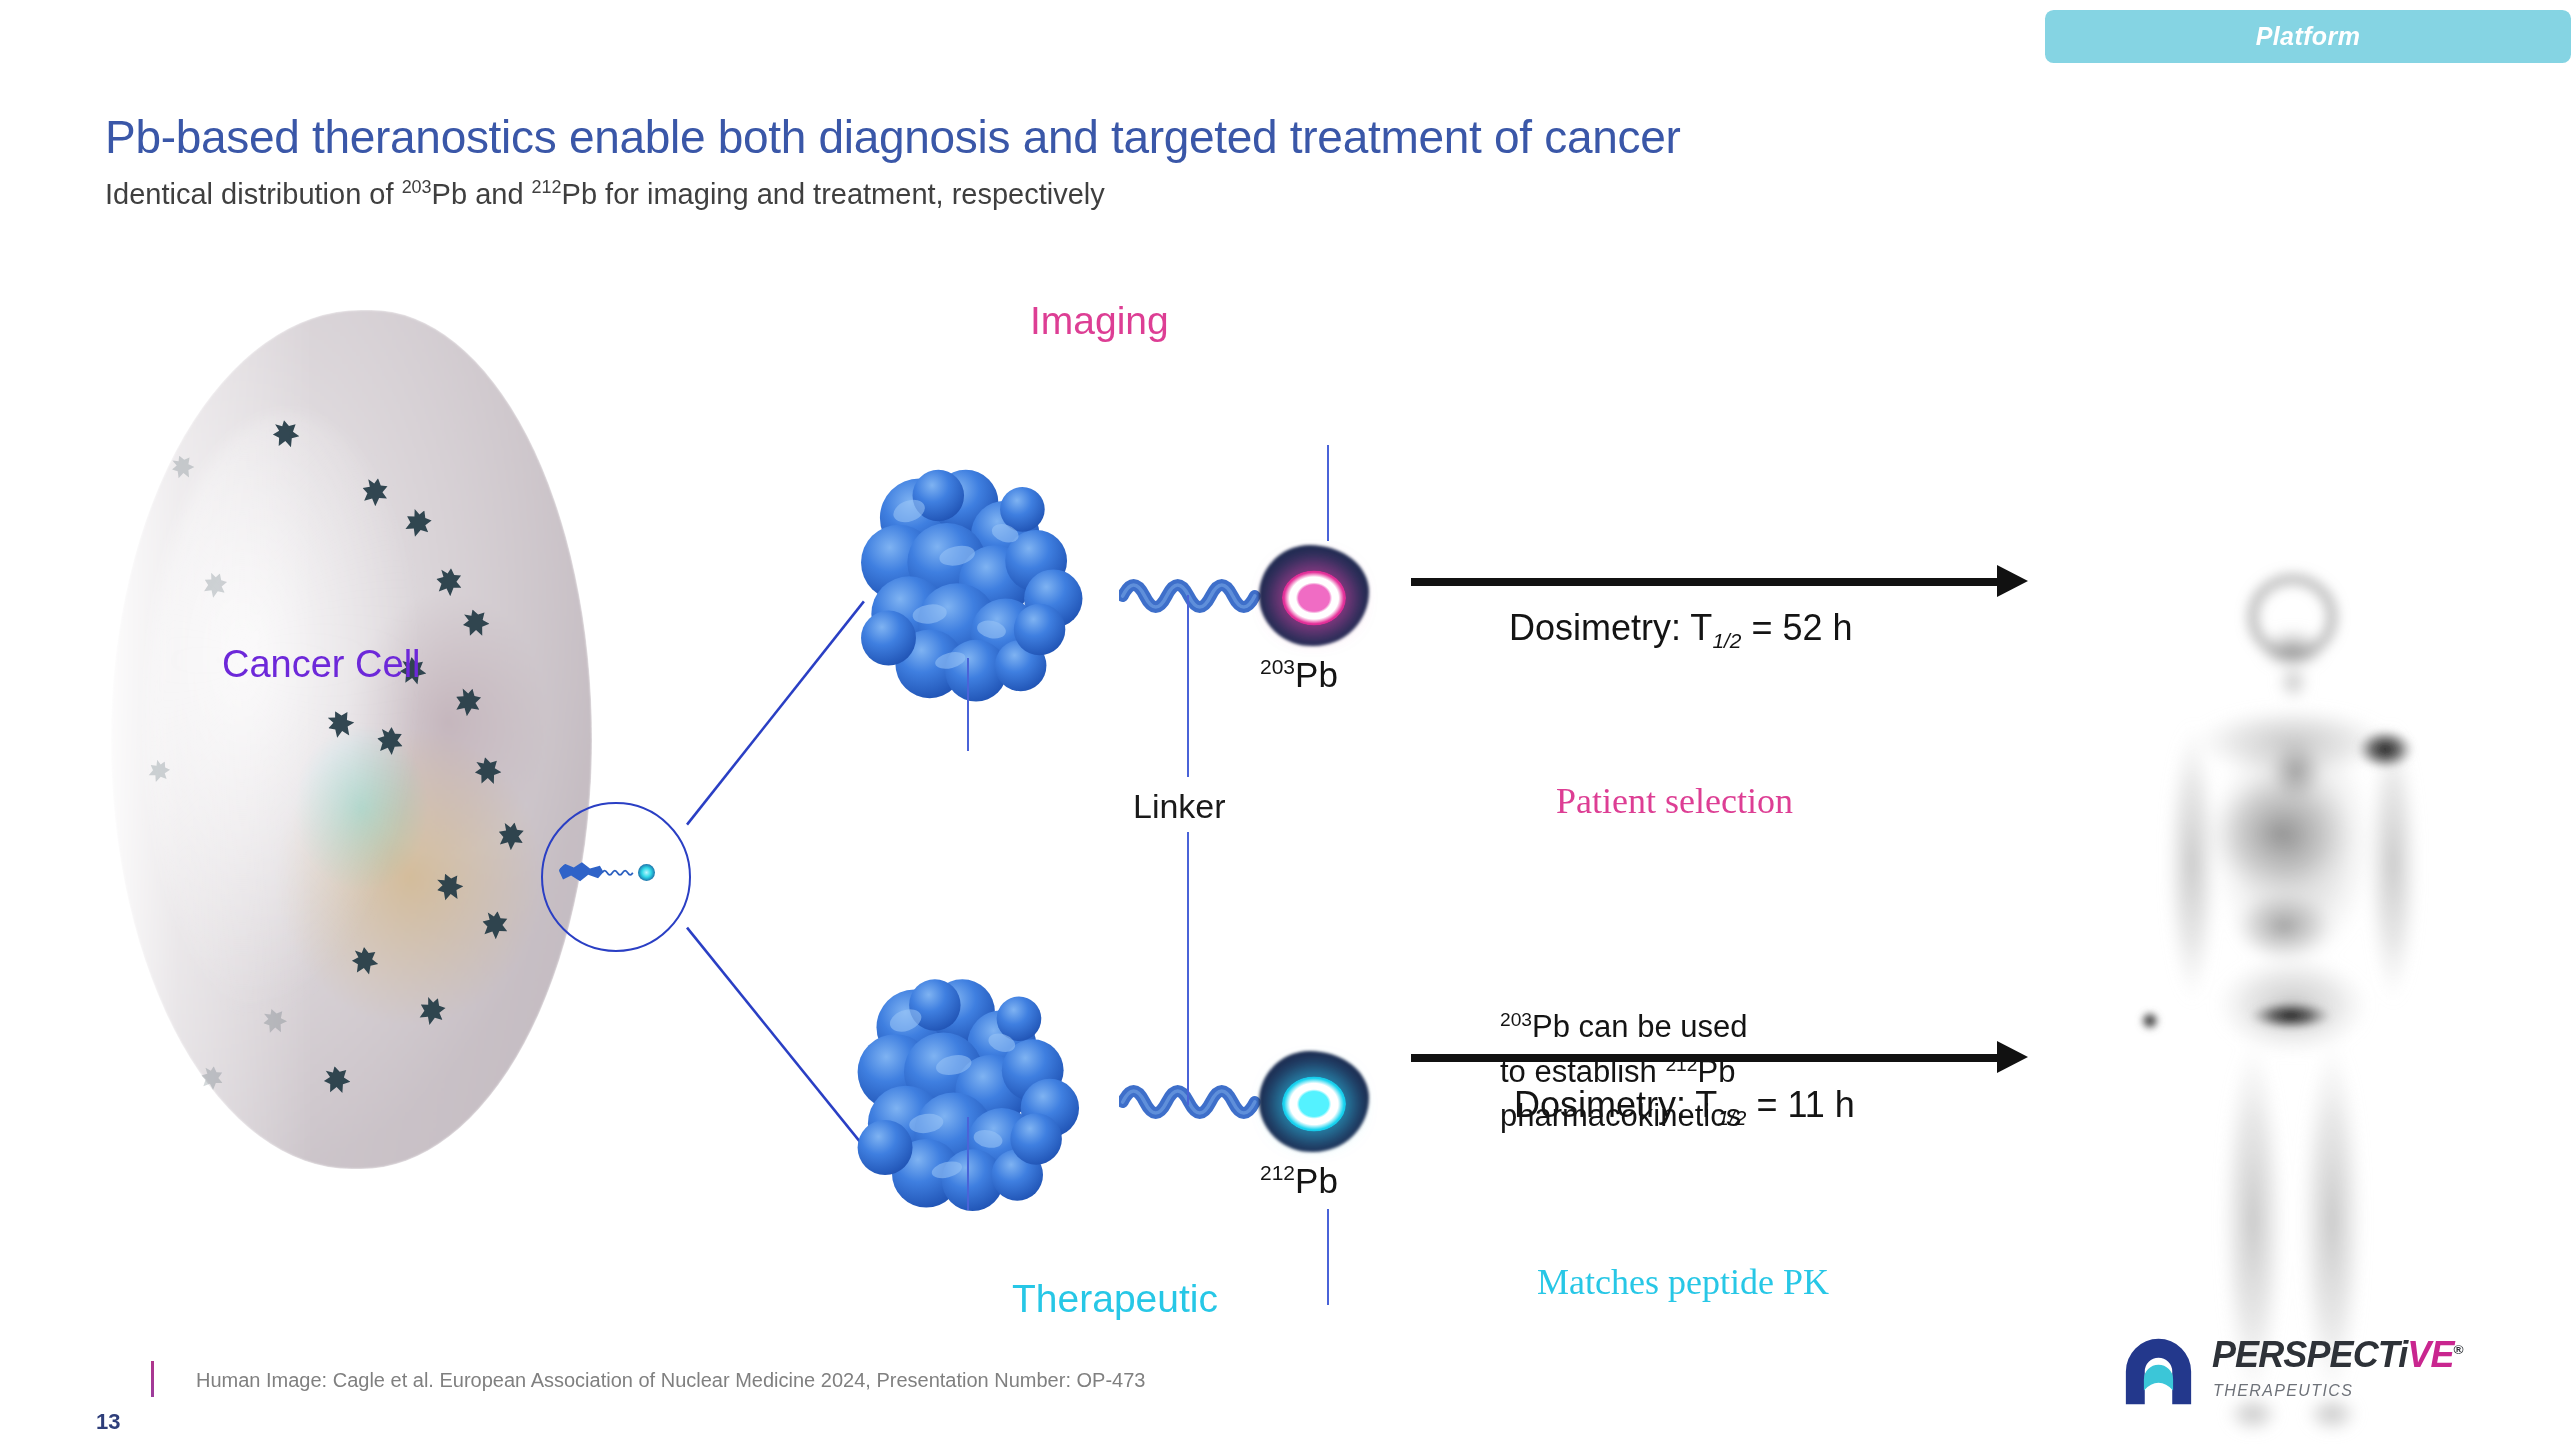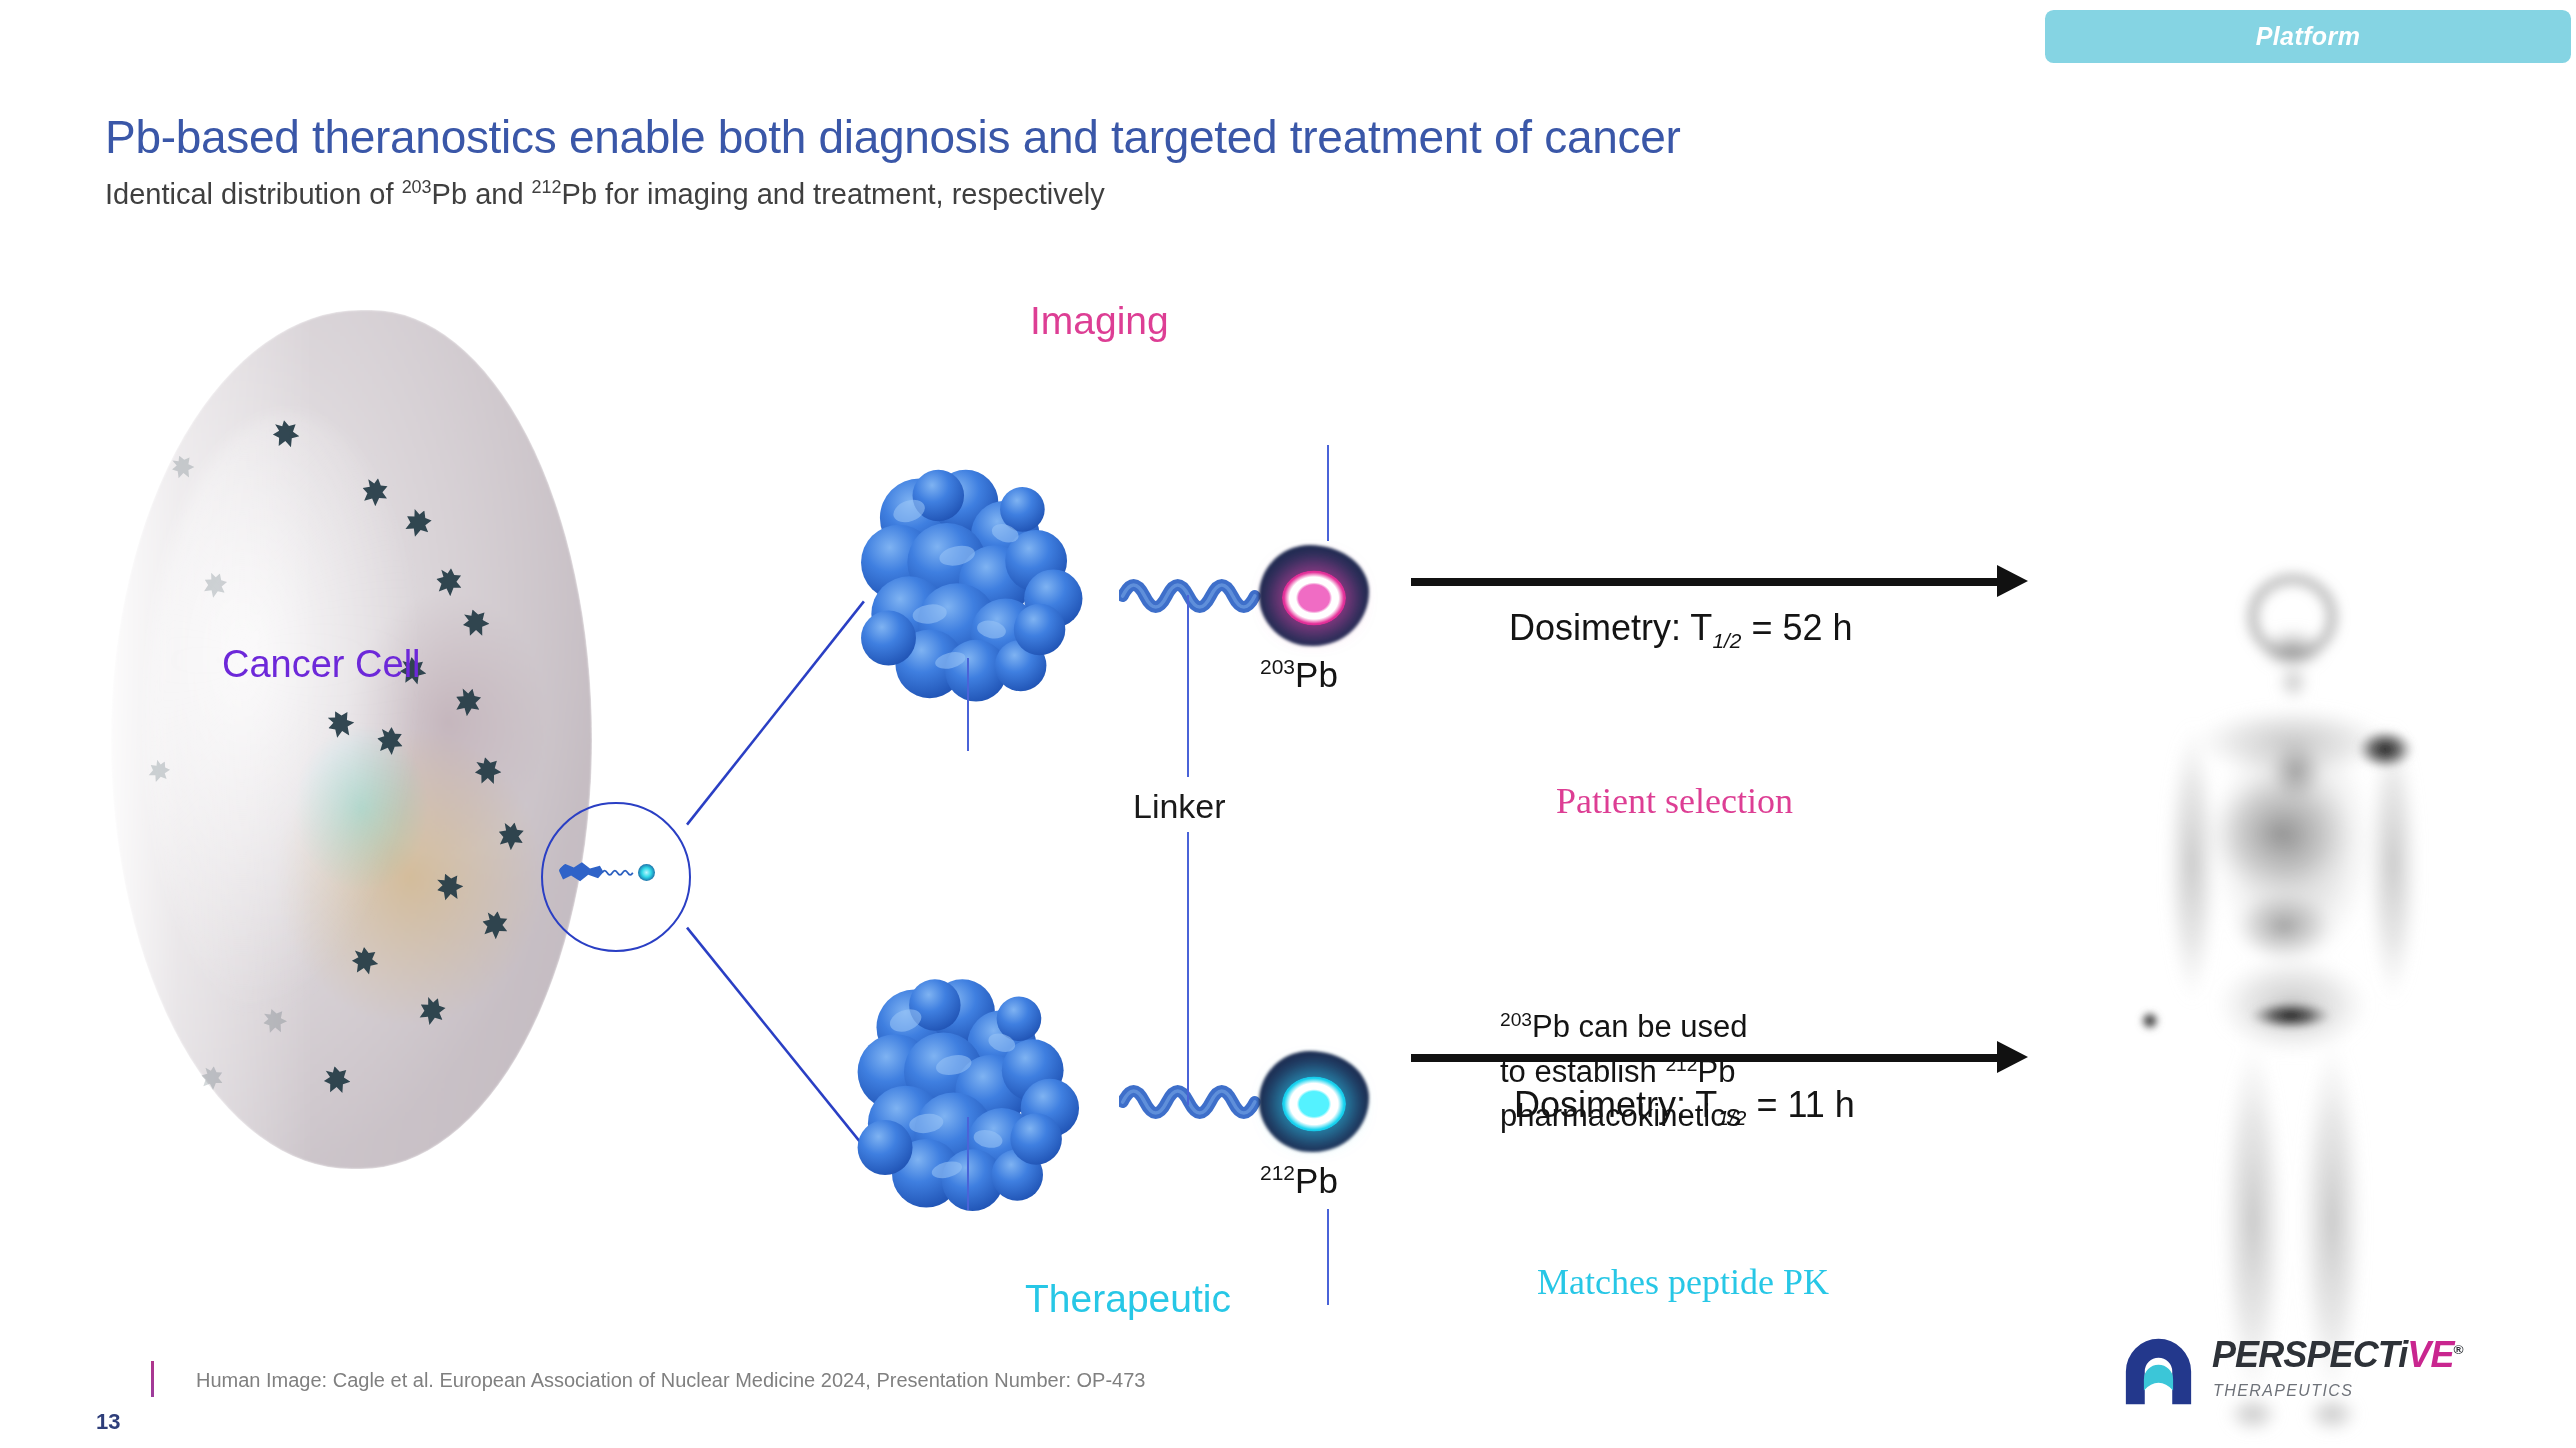--- a/index.html
+++ b/index.html
@@ -471,7 +471,7 @@
   <div class="leader" style="left:1187px; top:574px; height:273px;"></div>
 
   <div id="label-imaging" style="top:41px;">Imaging</div>
-  <div id="label-therapeutic" style="top:1019px;margin-left:13px;">Therapeutic</div>
+  <div id="label-therapeutic" style="top:1019px;">Therapeutic</div>
 
   <div class="arrow-caption-top pink" style="left:1556px; top:522px;">Patient selection</div>
   <div class="flow-arrow" style="left:1411px; top:314px; width:617px;">

